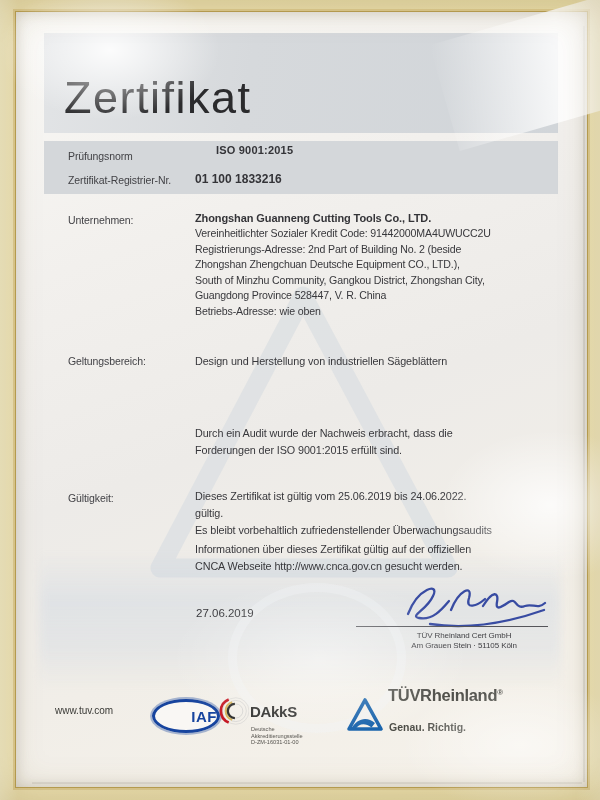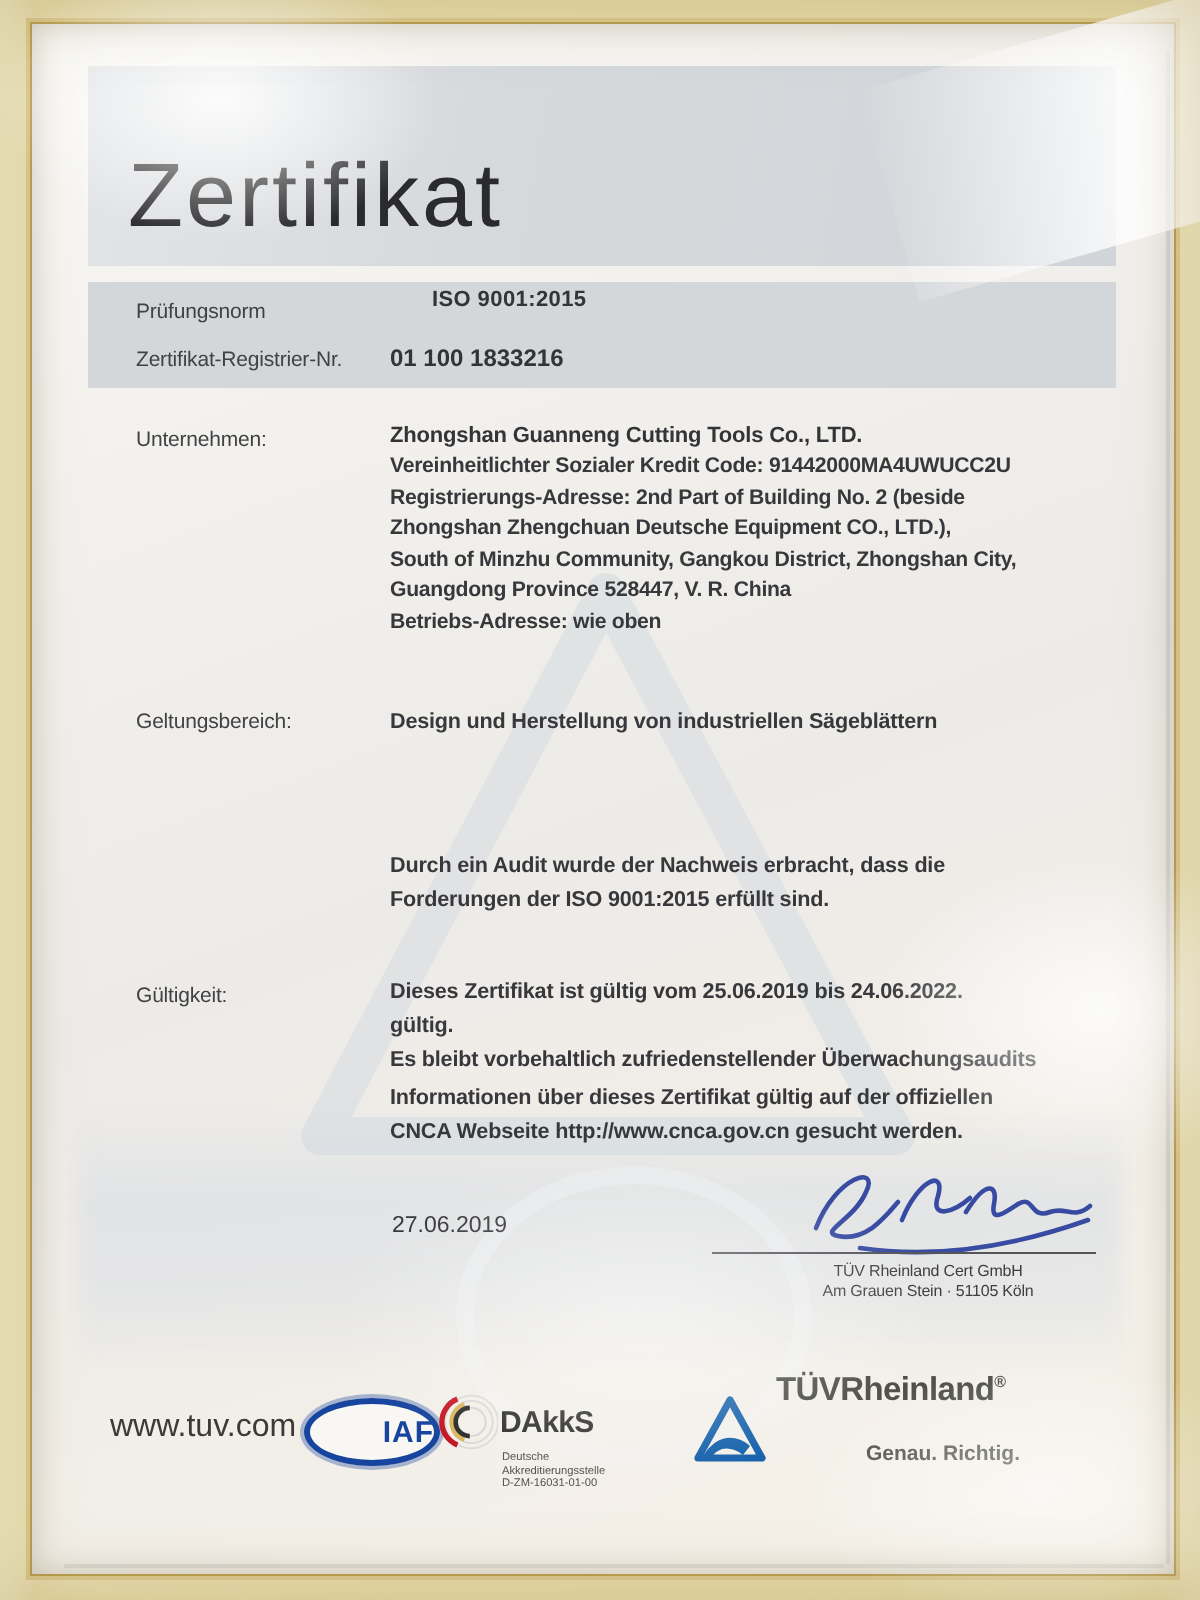--- a/index.html
+++ b/index.html
@@ -23,7 +23,7 @@
   .cert-title{position:absolute;left:64px;top:72px;font-size:45px;letter-spacing:1.5px;
     color:#2b2b2d;font-weight:400;}
   .lbl{position:absolute;left:68px;font-size:10.5px;color:#424246;letter-spacing:-.1px;}
-  .val{position:absolute;left:195px;color:#343438;font-weight:bold;}
+  .val{position:absolute;left:195px;color:#343438;}
   .v-big{font-size:11px;font-weight:bold;letter-spacing:.2px;margin-left:21px;}
   .v-med{font-size:12px;font-weight:bold;}
   .bodytxt{font-size:10.8px;line-height:17px;color:#38383c;letter-spacing:-.1px;white-space:nowrap;}

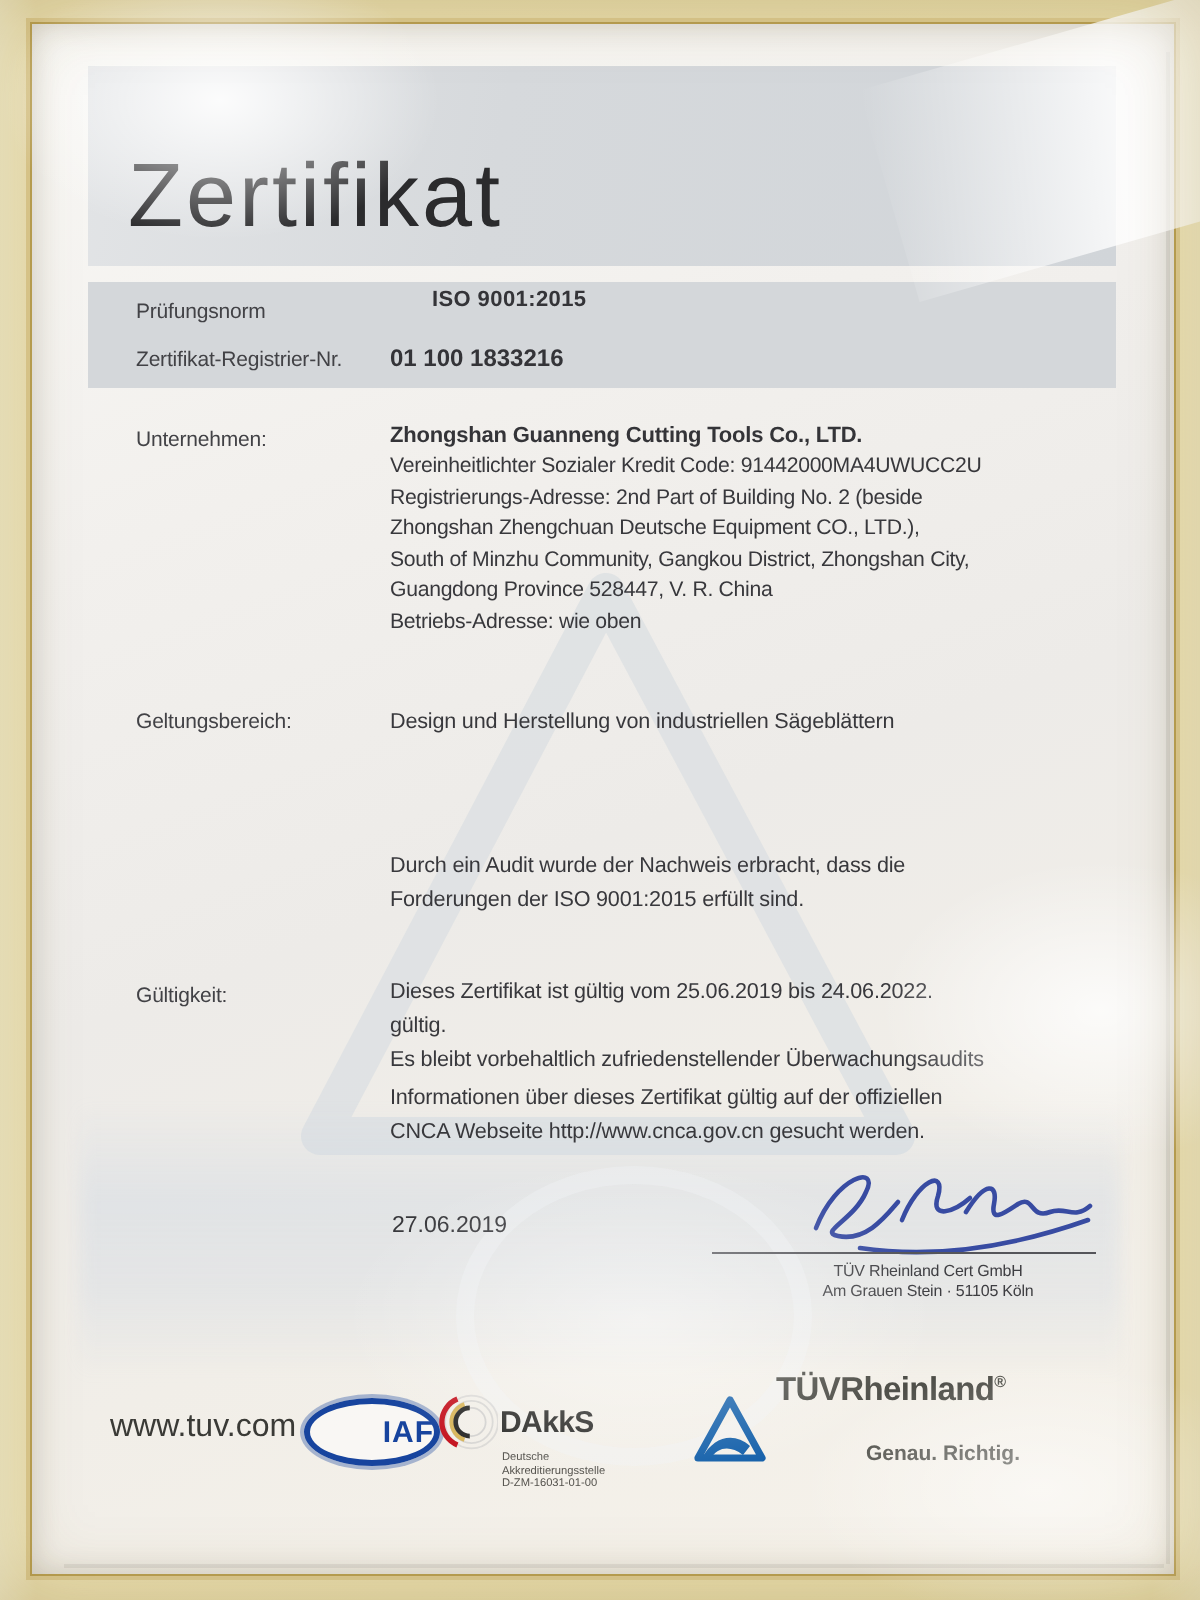--- a/index.html
+++ b/index.html
@@ -42,7 +42,7 @@
     filter:blur(4px);}
   .glare{position:absolute;pointer-events:none;}
   .g-rad{background:radial-gradient(closest-side,rgba(255,255,255,.9),rgba(255,255,255,0));}
-  .footer-web{position:absolute;left:55px;top:705px;font-size:16px;color:#3a3a36;}
+  .footer-web{position:absolute;left:55px;top:705px;font-size:10px;color:#3a3a36;}
   .iaf{position:absolute;left:152px;top:699px;width:62px;height:28px;border:3px solid #17449e;
     border-radius:50%;box-shadow:0 0 0 2px rgba(23,68,158,.35);display:flex;align-items:center;justify-content:flex-end;
     background:rgba(255,255,255,.5);}

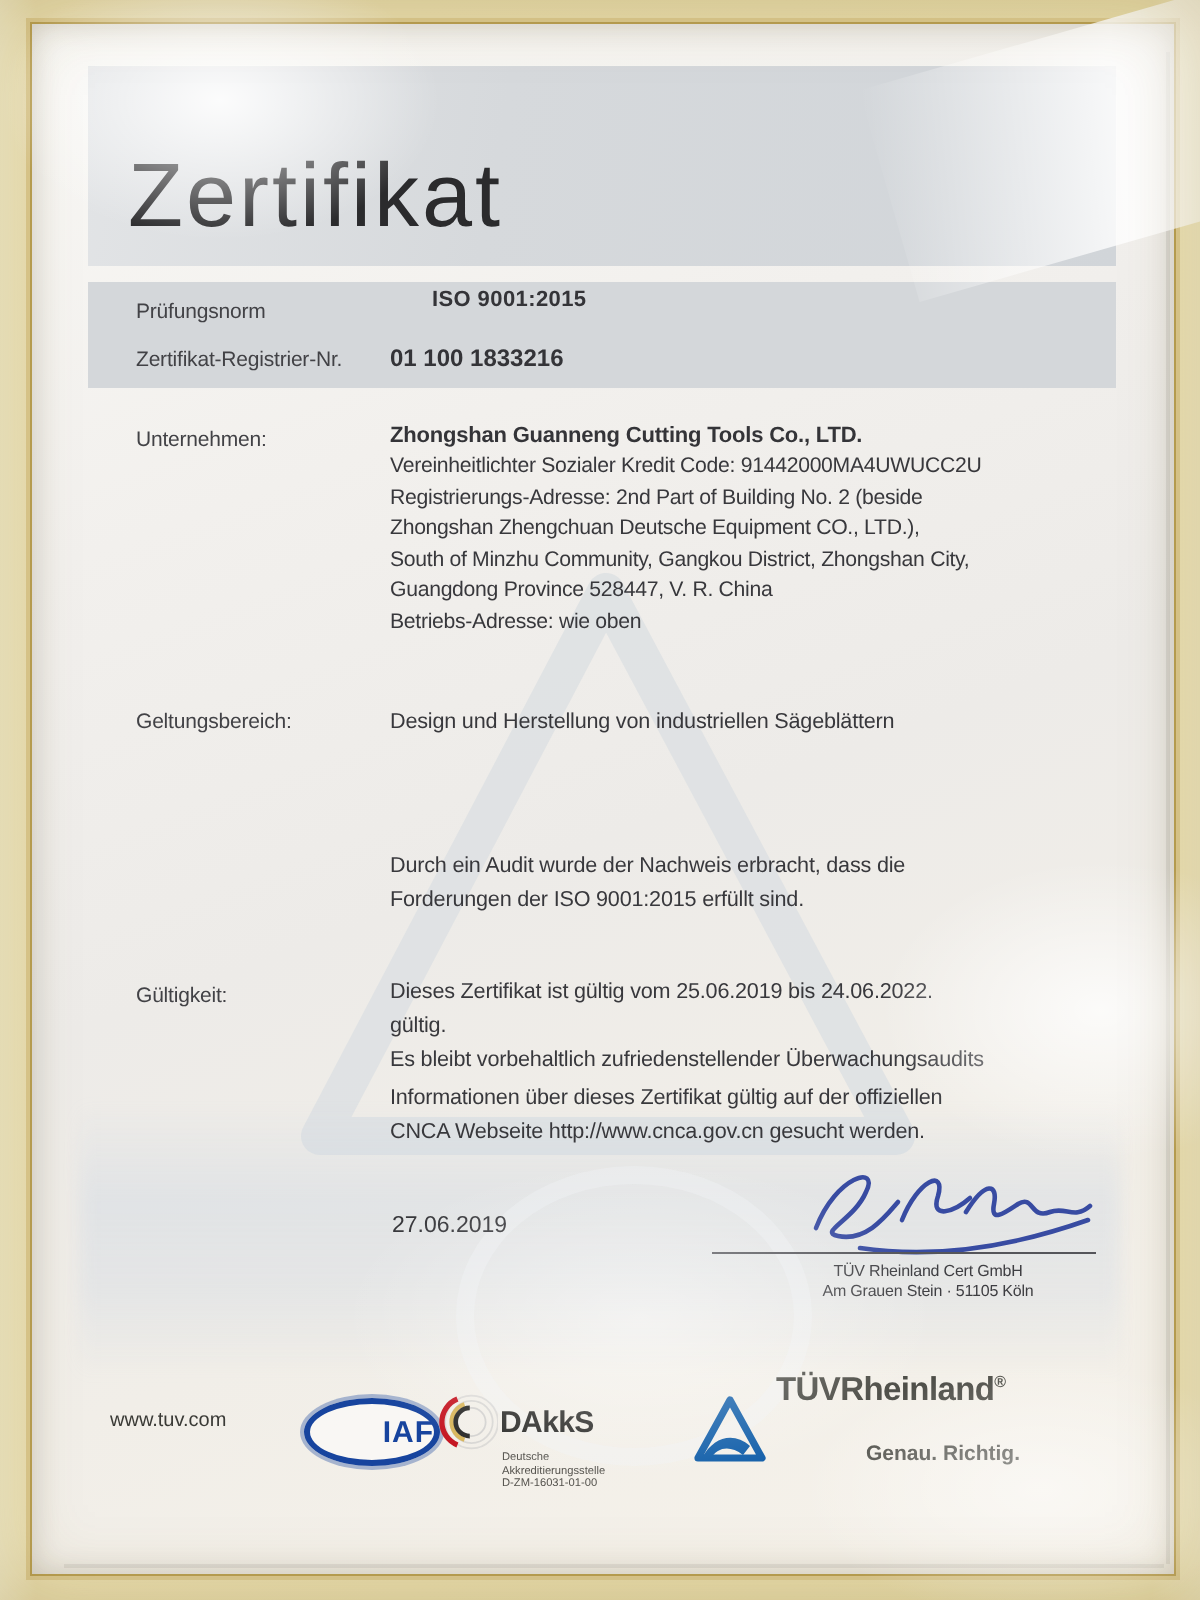--- a/index.html
+++ b/index.html
@@ -54,7 +54,7 @@
   .tuv-tri{position:absolute;left:346px;top:697px;width:38px;height:36px;}
   .tuv-brand{position:absolute;left:388px;top:686px;font-size:16.5px;font-weight:bold;color:#4b4b45;letter-spacing:-.3px;}
   .tuv-brand .reg{font-size:8px;vertical-align:super;}
-  .tuv-tag{position:absolute;left:389px;top:721px;font-size:10.5px;font-weight:bold;color:#4b4b45;margin-left:44px;}
+  .tuv-tag{position:absolute;left:389px;top:721px;font-size:10.5px;font-weight:bold;color:#4b4b45;}
 </style>
 </head>
 <body>

